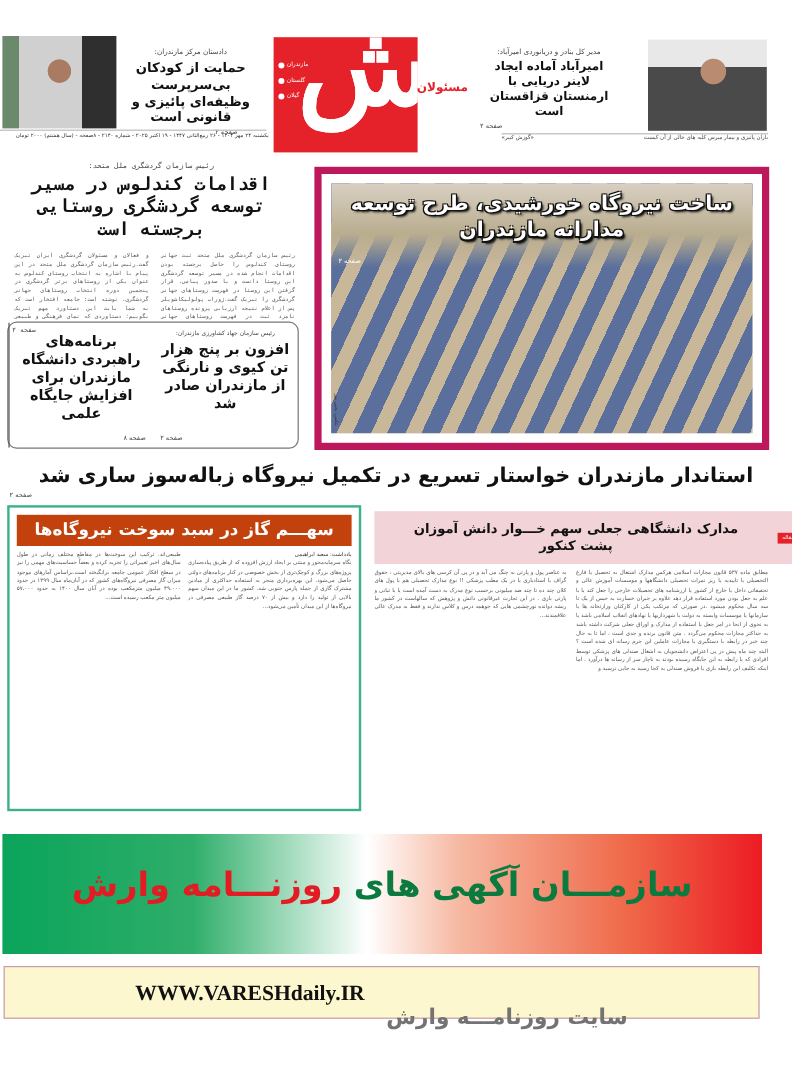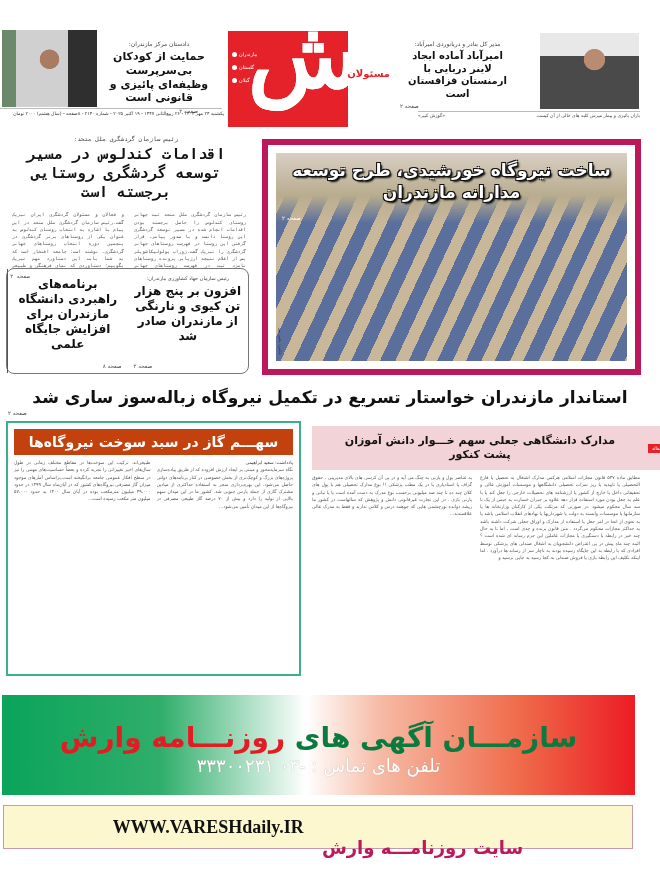--- a/index.html
+++ b/index.html
@@ -137,11 +137,6 @@
     <span style="color:#0b7a3f;">آگهی های</span>
     <span style="color:#e31b23;">روزنـــامه وارش</span>
   </div>
-  <div style="position:absolute; top:60px; left:0; right:0; text-align:center; font-size:18px; color:#fff; direction:rtl; white-space:nowrap; text-shadow:0 0 1px #999;">
-    <span>تلفن های تماس :</span>
-    <span>-۰۳</span>
-    <span style="letter-spacing:4px;">۳۳۳۰۰۲۳۱</span>
-  </div>
 </div>
 
 <div class="abs site-box" style="left:3px; top:805px; width:630px; height:44px; display:flex; align-items:center; justify-content:center; gap:18px; direction:rtl;">

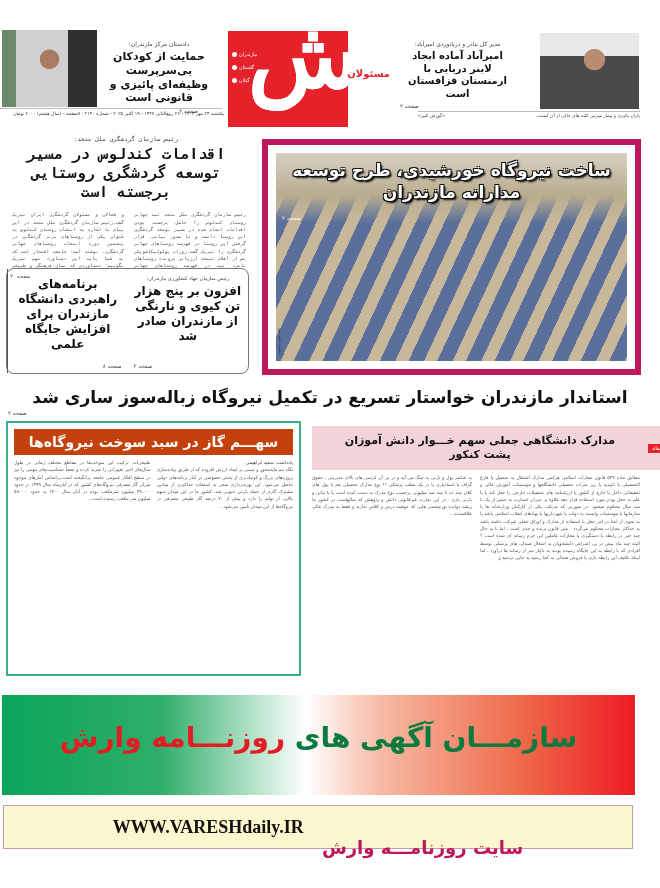--- a/index.html
+++ b/index.html
@@ -140,7 +140,7 @@
 </div>
 
 <div class="abs site-box" style="left:3px; top:805px; width:630px; height:44px; display:flex; align-items:center; justify-content:center; gap:18px; direction:rtl;">
-  <span style="font-size:18px; font-weight:bold; color:#be185d;margin-top:40px;">سایت روزنامـــه وارش</span>
+  <span style="font-size:18px; font-weight:bold; color:#737373;margin-top:40px;">سایت روزنامـــه وارش</span>
   <span style="font-family:'Liberation Serif', serif; font-size:18px; font-weight:bold; color:#111; direction:ltr;">WWW.VARESHdaily.IR</span>
 </div>
 

